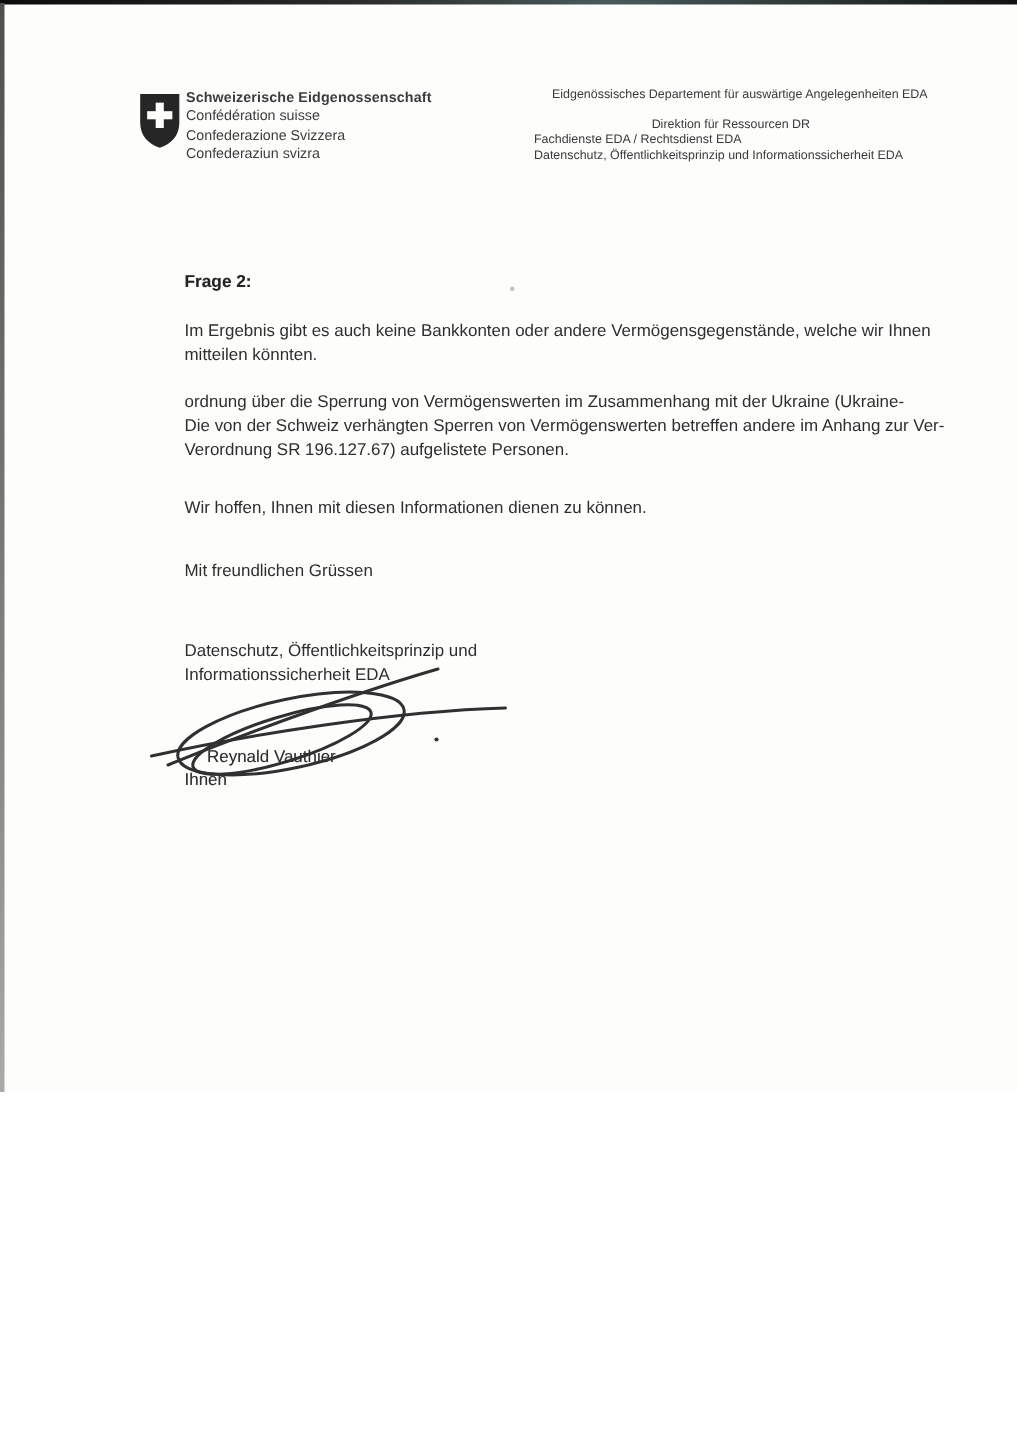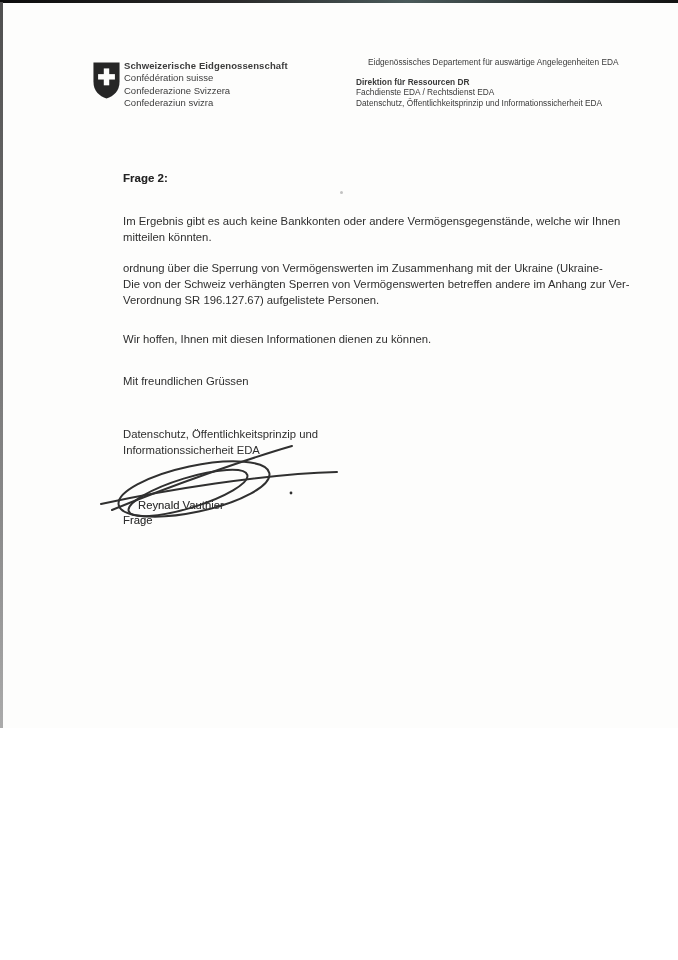--- a/index.html
+++ b/index.html
@@ -30,7 +30,7 @@
   
   .hdr-right { position: absolute; left: 356px; top: 57px; font-size: 8.3px; line-height: 10.6px; color: #3a3a3a; }
   .hdr-right .dep { margin-bottom: 9px; margin-left: 12px; }
-  .hdr-right .dir { font-weight: bold; }
+  .hdr-right .dir { font-weight: normal; text-align: center; }
 
   
   .heading {

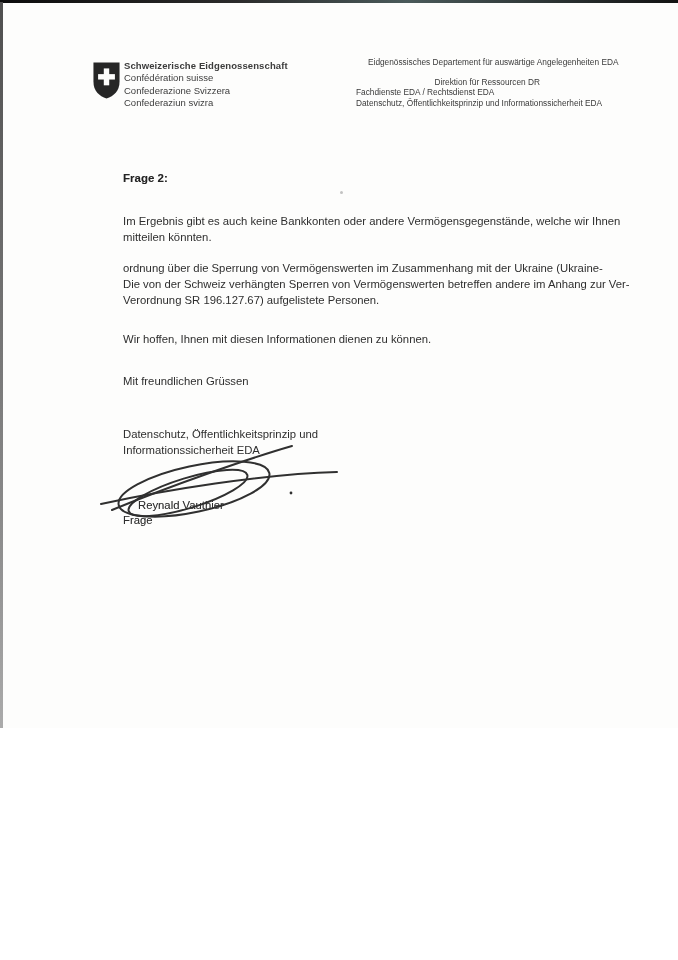--- a/index.html
+++ b/index.html
@@ -34,7 +34,7 @@
 
   
   .heading {
-    left: 123px; top: 172px; font-size: 11.5px; font-weight: bold;
+    left: 123px; top: 182px; font-size: 11.5px; font-weight: bold;
     color: #242424;
   }
   .body-par { position: absolute; left: 123px; font-size: 11.3px; line-height: 16px; color: #2e2e2e; }

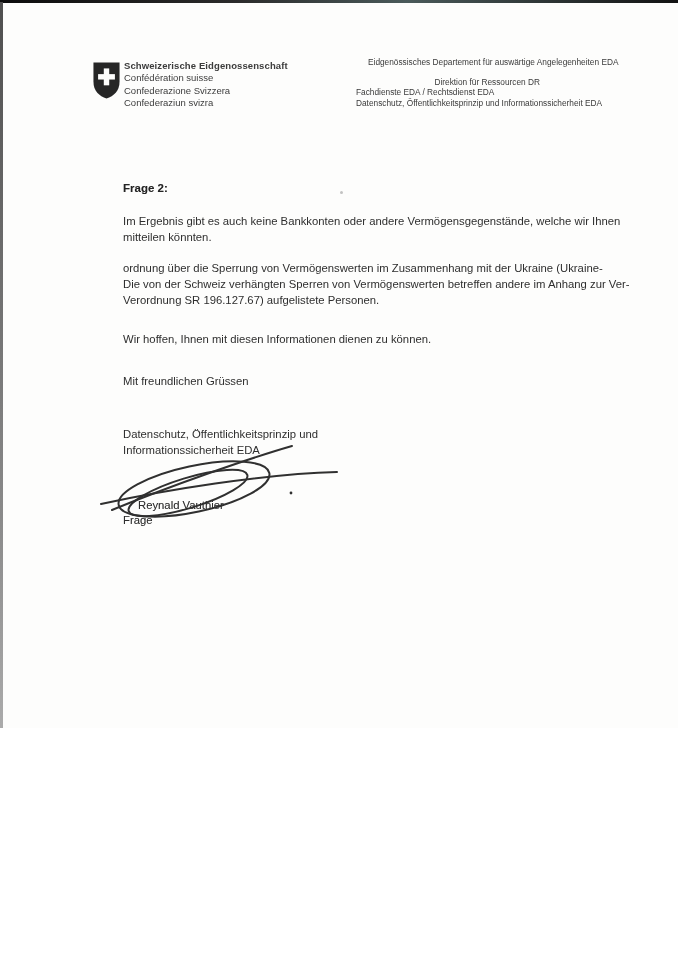--- a/index.html
+++ b/index.html
@@ -111,7 +111,7 @@
   </svg>
 
   <div class="txt sig-name">Reynald Vauthier</div>
-  <div class="txt sig-title">Frage</div>
+  <div class="txt sig-title">Ihnen</div>
 
   <div class="speck" style="left:340px; top:191px; width:3px; height:3px; opacity:.35"></div>
   <div class="speck" style="left:126px; top:947px; width:3px; height:4px; opacity:.75"></div>

